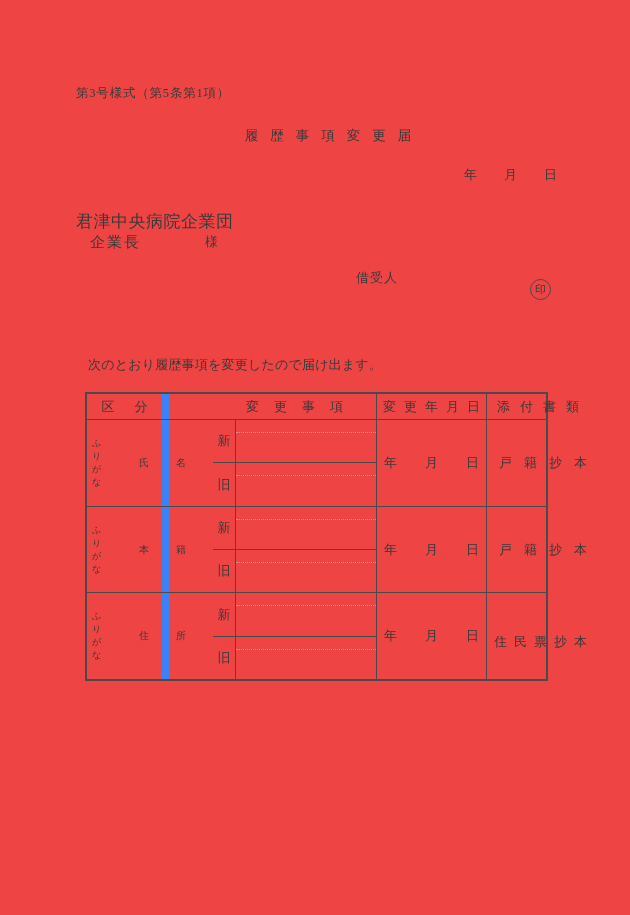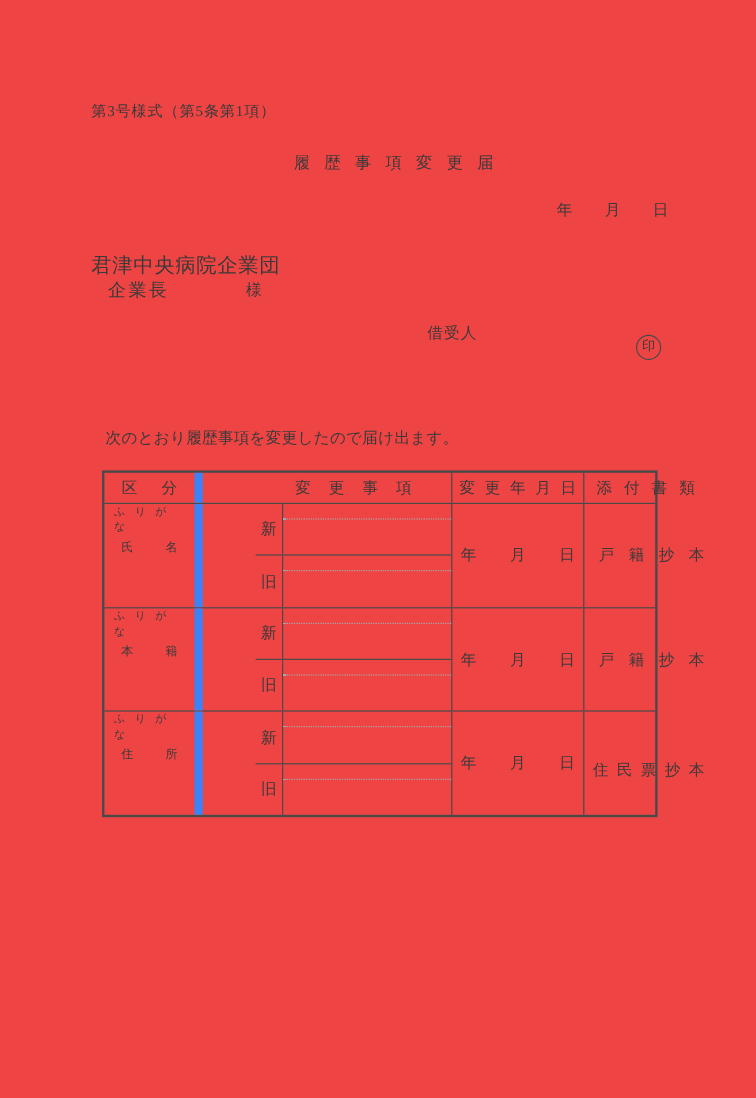--- a/index.html
+++ b/index.html
@@ -48,7 +48,7 @@
 
   .th { display:flex; align-items:center; justify-content:center; }
 
-  .td.col-kubun { display:flex; flex-direction:column; align-items:center; gap:3px; }
+  .td.col-kubun { display:flex; flex-direction:row; align-items:center; justify-content:center; gap:3px;padding-left:48px; }
   .furigana { font-size:9px; letter-spacing:8px; padding-left:8px; }
   .cat-name { font-size:10px; letter-spacing:27px; padding-left:27px; white-space:nowrap; }
 

